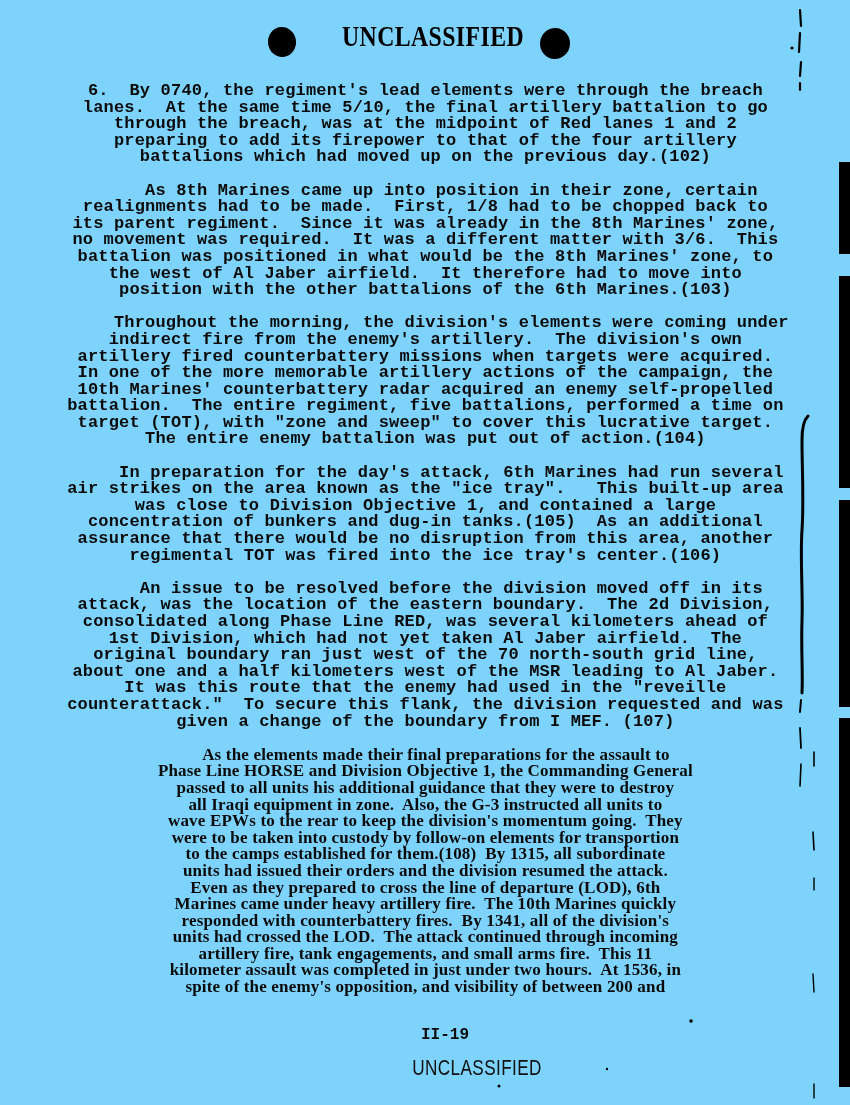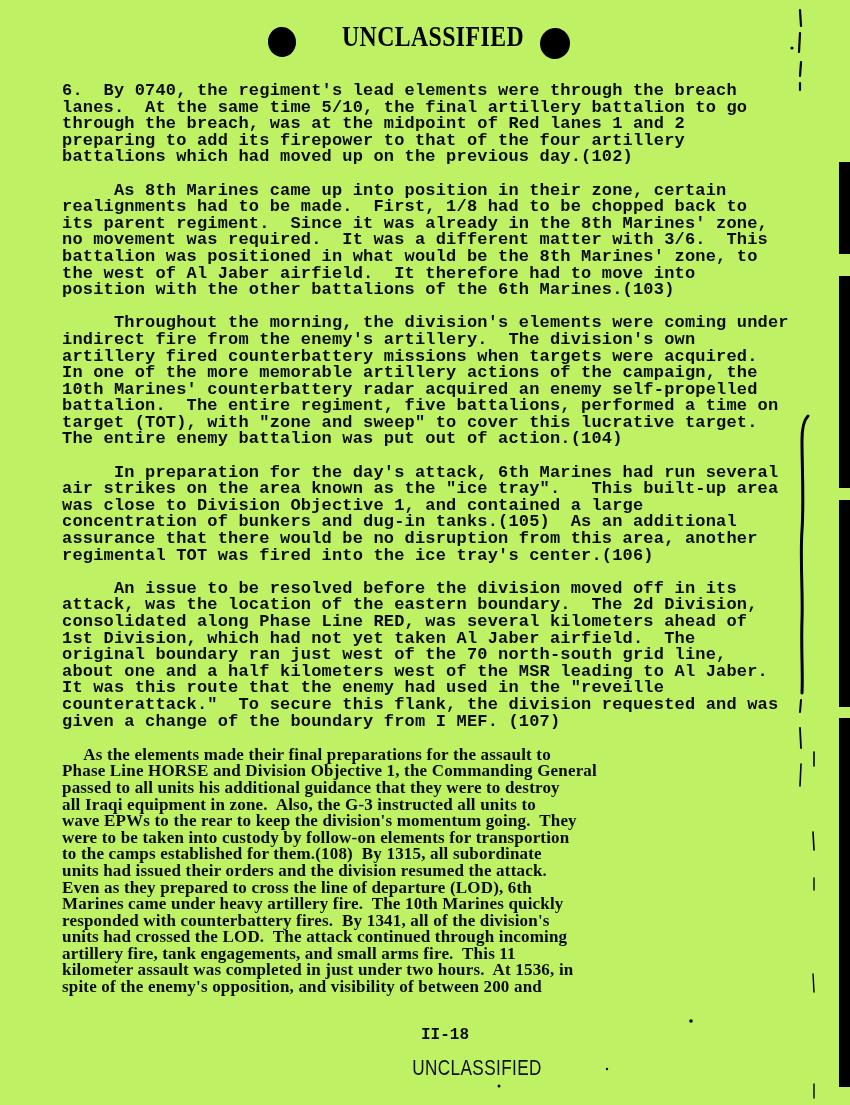--- a/index.html
+++ b/index.html
@@ -10,7 +10,7 @@
     overflow: hidden;
     font-family: "Liberation Sans", sans-serif;
   }
-  .page { position: absolute; inset: 0; background: #bef264; }
+  .page { position: absolute; inset: 0; background: #7dd3fc; }
 
   
   .hdr-classification {

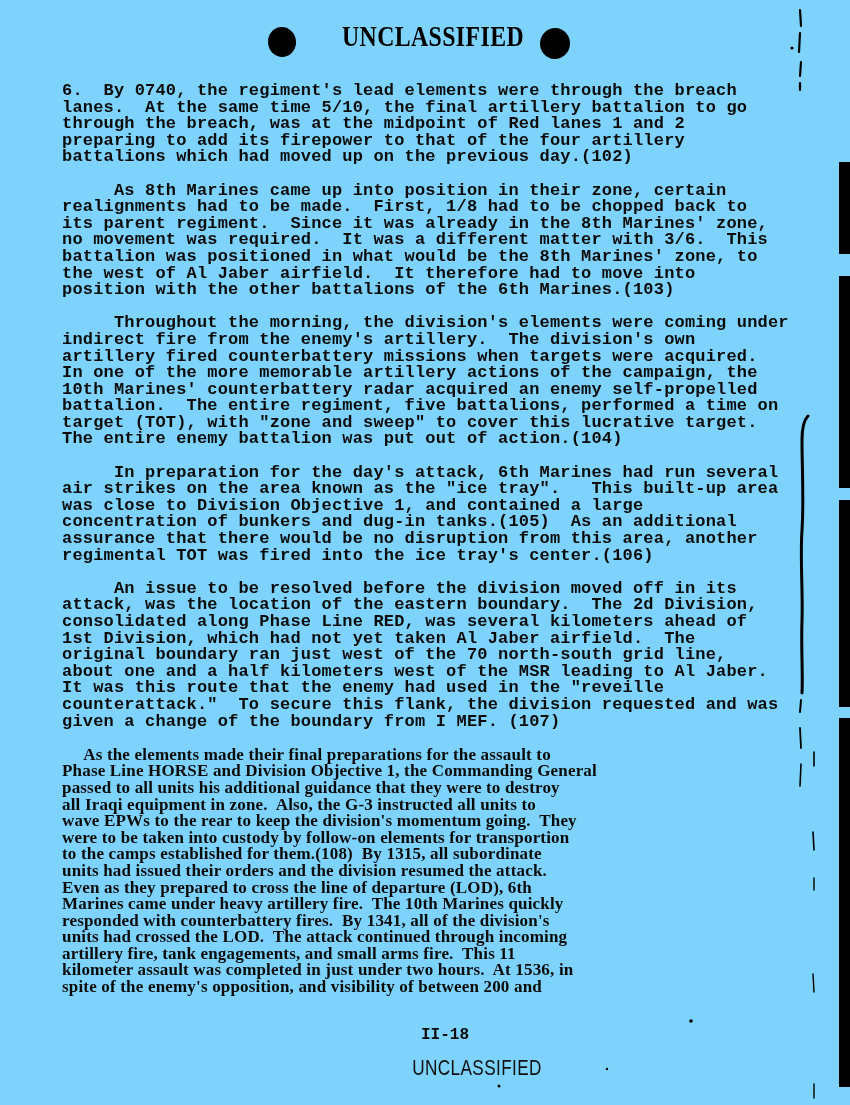--- a/index.html
+++ b/index.html
@@ -34,7 +34,7 @@
     font-weight: bold; font-size: 17px; line-height: 16.6px;
     letter-spacing: 0.18px; color: #0b0b0b;
   }
-  .para { margin: 0 0 16.6px 0; white-space: pre; font: inherit; letter-spacing: inherit; }
+  .para { margin: 0 0 16.6px 0; white-space: pre; font: inherit; letter-spacing: inherit; text-align: center; }
   .para:last-child { margin-bottom: 0; font-family: Liberation Serif, serif; }
 
   

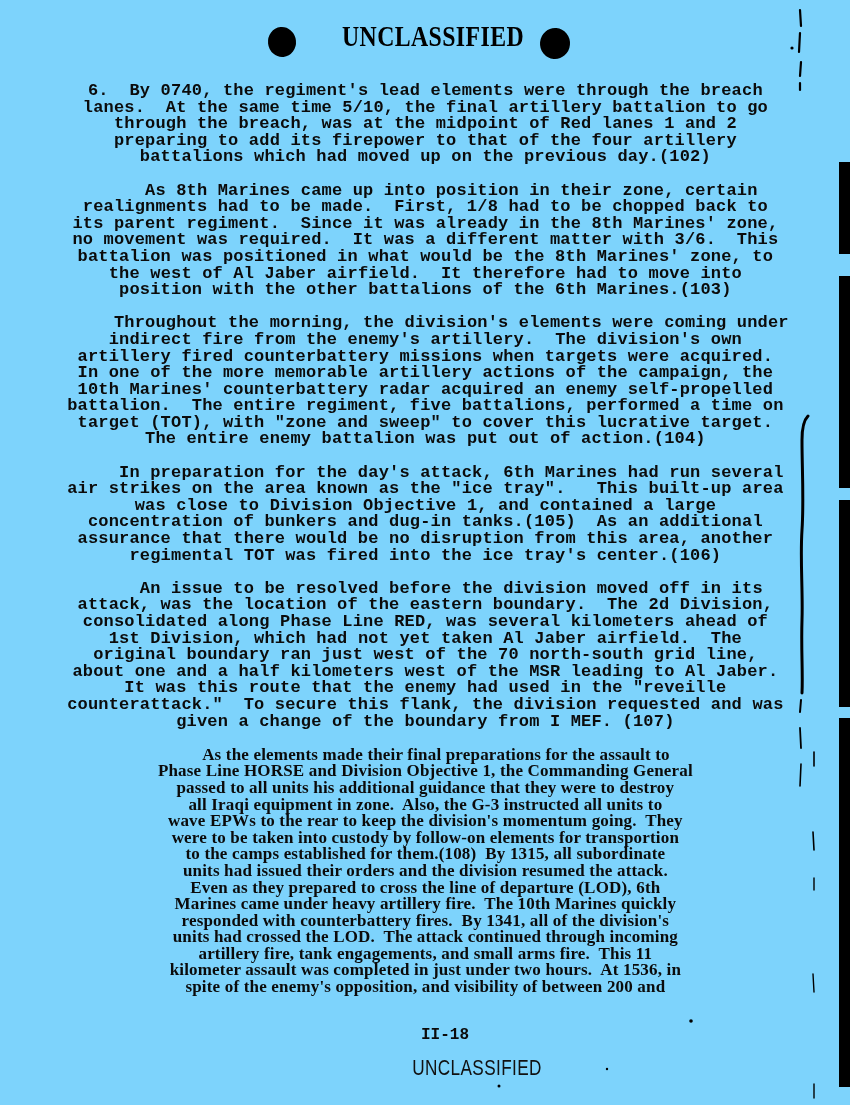--- a/index.html
+++ b/index.html
@@ -123,7 +123,7 @@
 spite of the enemy's opposition, and visibility of between 200 and</pre>
   </div>
 
-  <div class="page-number">II-18</div>
+  <div class="page-number">II-19</div>
   <div class="ftr-classification">UNCLASSIFIED</div>
 
   <div class="scan-bar b1"></div>

